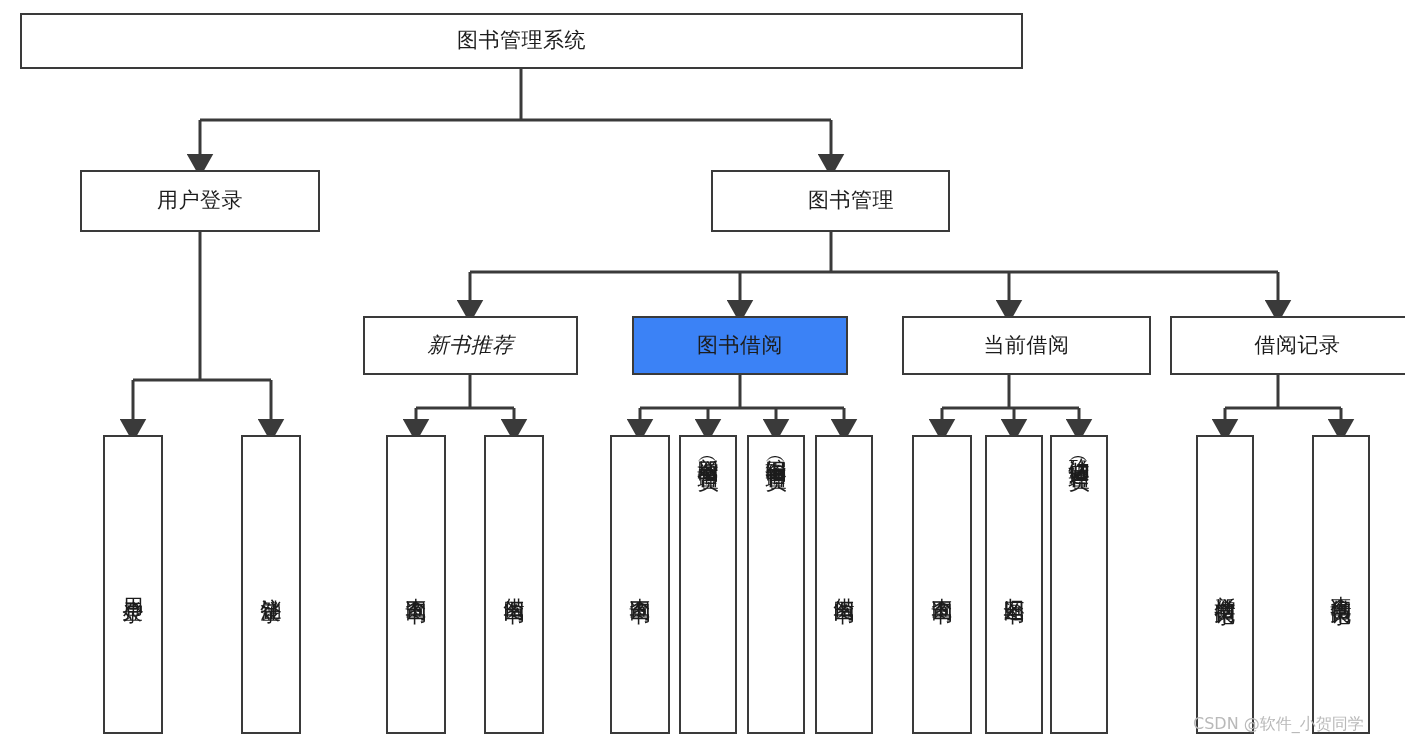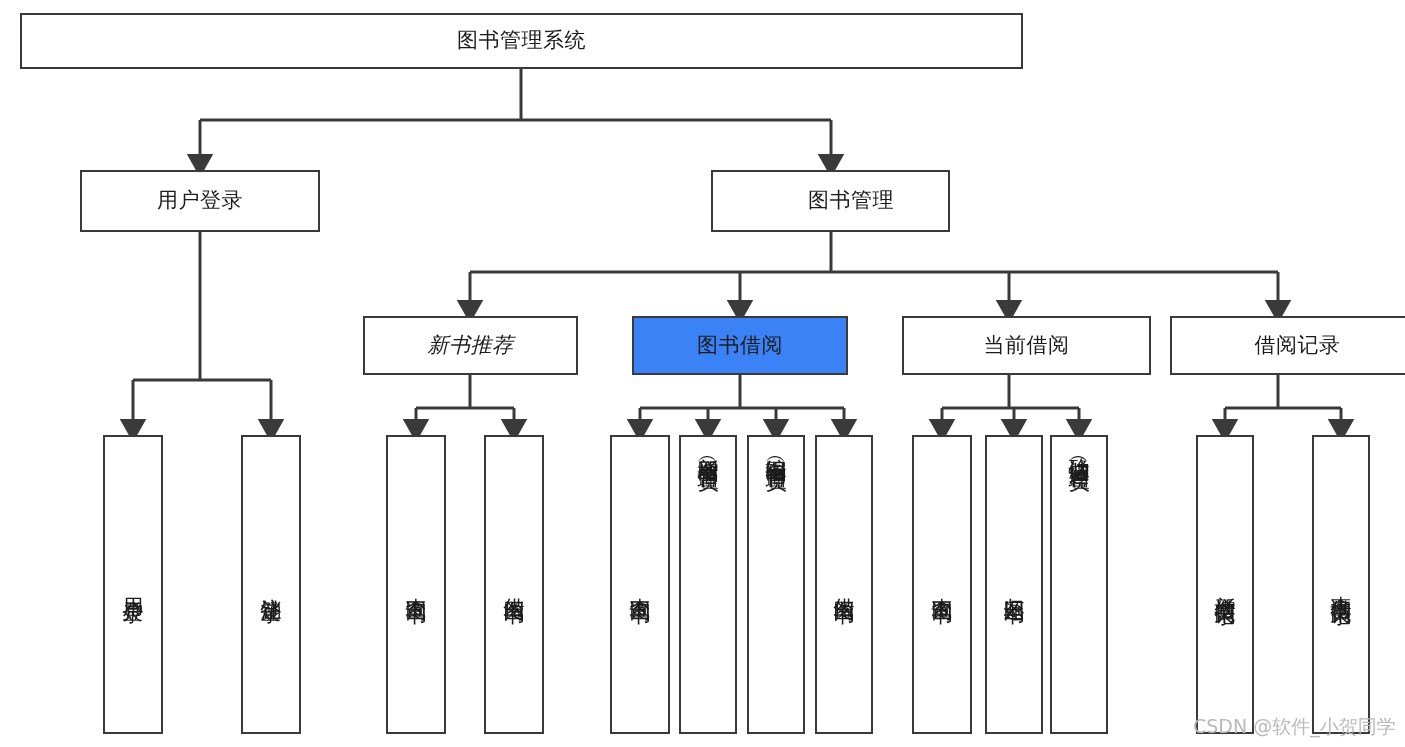--- a/index.html
+++ b/index.html
@@ -65,7 +65,7 @@
   }
   .watermark {
     position: absolute;
-    font-size: 19px;
+    font-size: 16px;
     color: #b9b9b9;
     white-space: nowrap;
     z-index: 3;

